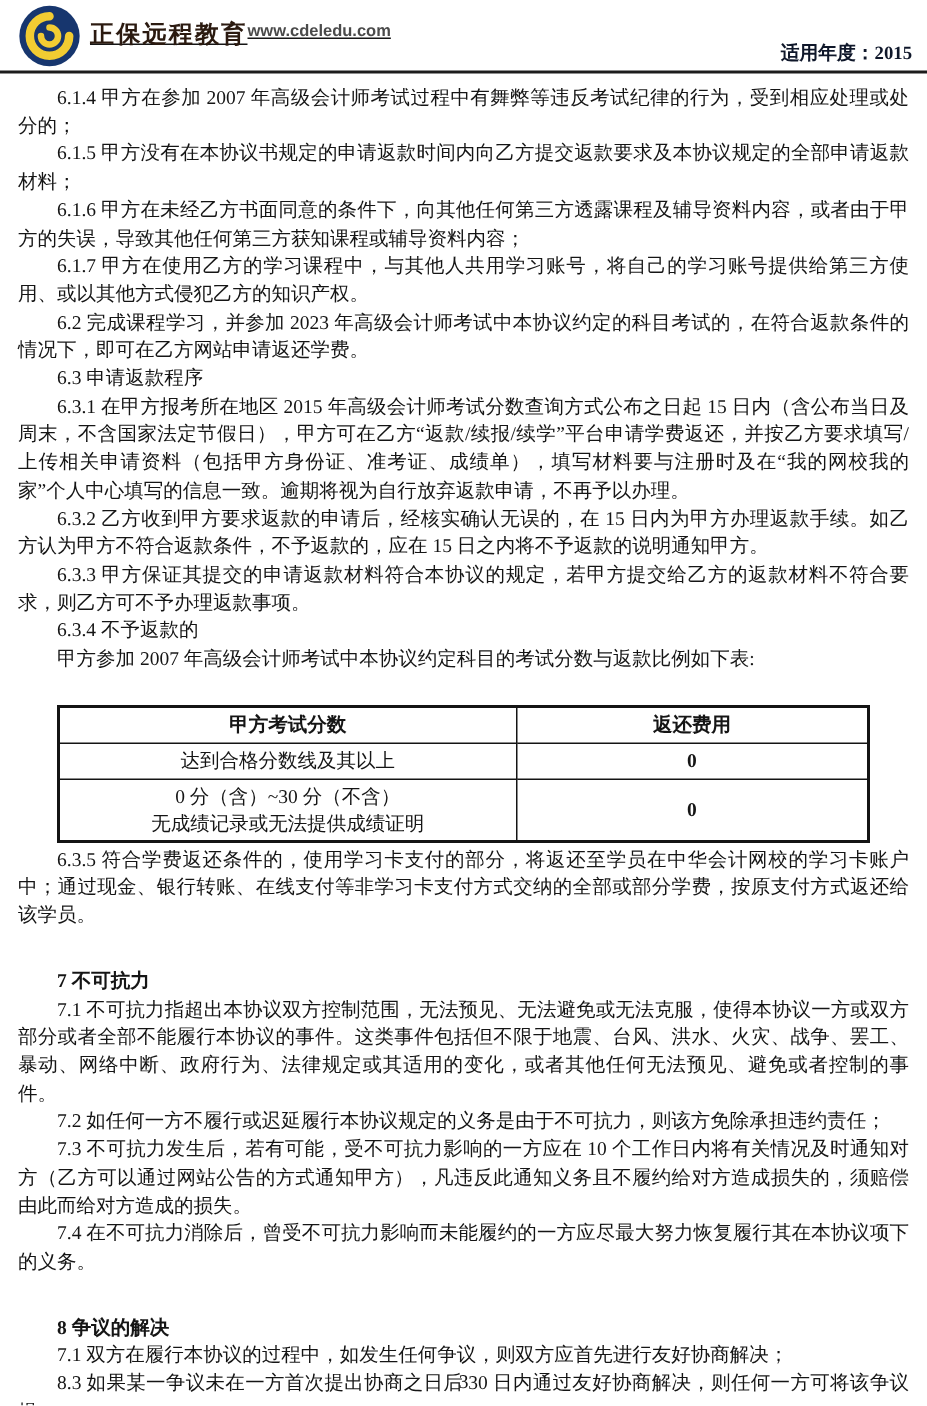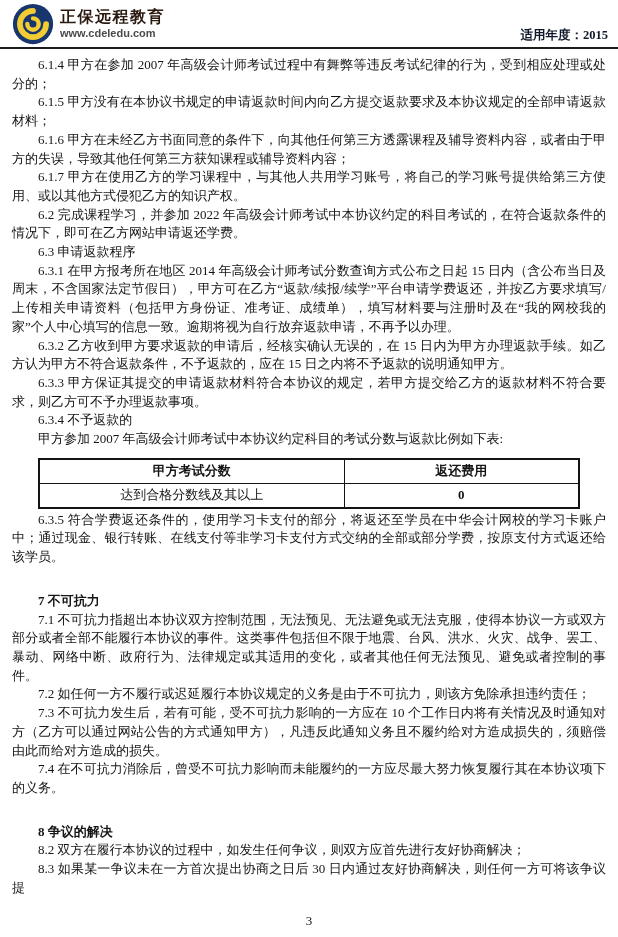--- a/index.html
+++ b/index.html
@@ -13,7 +13,7 @@
   }
   .brand{display:flex;align-items:center;gap:6px;}
   .logo-svg{display:block;}
-  .brand-text{display:flex;flex-direction:column;justify-content:center;line-height:1.15;}
+  .brand-text{display:flex;flex-direction:row;justify-content:center;line-height:1.15;text-decoration:underline;}
   .brand-name{font-size:16px;font-weight:bold;color:#2b1a10;letter-spacing:1.5px;font-family:"Liberation Sans","DejaVu Sans",sans-serif;}
   .brand-url{font-size:11px;font-weight:bold;color:#4a4a4a;font-family:"Liberation Sans","DejaVu Sans",sans-serif;}
   .year-label{font-size:12.5px;font-weight:bold;color:#0f172a;padding-bottom:1px;}

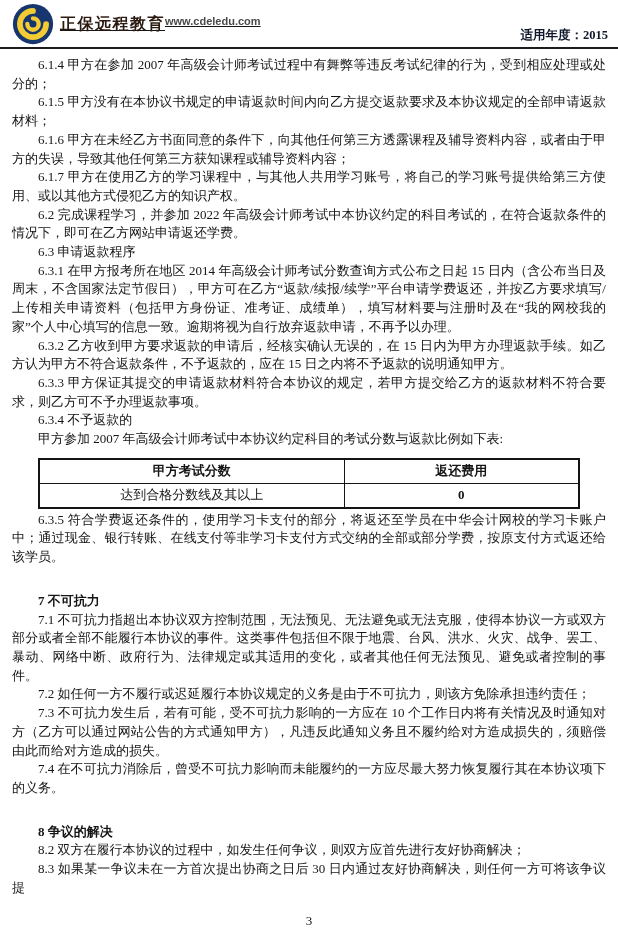--- a/index.html
+++ b/index.html
@@ -67,7 +67,7 @@
     <p class="para">6.1.5 甲方没有在本协议书规定的申请返款时间内向乙方提交返款要求及本协议规定的全部申请返款材料；</p>
     <p class="para">6.1.6 甲方在未经乙方书面同意的条件下，向其他任何第三方透露课程及辅导资料内容，或者由于甲方的失误，导致其他任何第三方获知课程或辅导资料内容；</p>
     <p class="para">6.1.7 甲方在使用乙方的学习课程中，与其他人共用学习账号，将自己的学习账号提供给第三方使用、或以其他方式侵犯乙方的知识产权。</p>
-    <p class="para">6.2 完成课程学习，并参加 2022 年高级会计师考试中本协议约定的科目考试的，在符合返款条件的情况下，即可在乙方网站申请返还学费。</p>
+    <p class="para">6.2 完成课程学习，并参加 2023 年高级会计师考试中本协议约定的科目考试的，在符合返款条件的情况下，即可在乙方网站申请返还学费。</p>
     <p class="para">6.3 申请返款程序</p>
     <p class="para">6.3.1 在甲方报考所在地区 2014 年高级会计师考试分数查询方式公布之日起 15 日内（含公布当日及周末，不含国家法定节假日），甲方可在乙方“返款/续报/续学”平台申请学费返还，并按乙方要求填写/上传相关申请资料（包括甲方身份证、准考证、成绩单），填写材料要与注册时及在“我的网校我的家”个人中心填写的信息一致。逾期将视为自行放弃返款申请，不再予以办理。</p>
     <p class="para">6.3.2 乙方收到甲方要求返款的申请后，经核实确认无误的，在 15 日内为甲方办理返款手续。如乙方认为甲方不符合返款条件，不予返款的，应在 15 日之内将不予返款的说明通知甲方。</p>

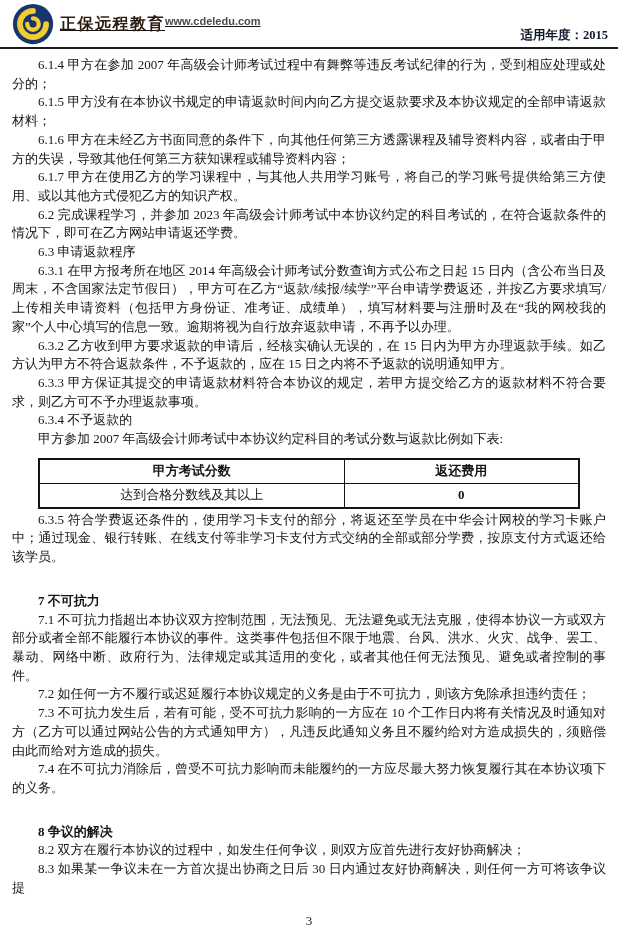--- a/index.html
+++ b/index.html
@@ -69,7 +69,7 @@
     <p class="para">6.1.7 甲方在使用乙方的学习课程中，与其他人共用学习账号，将自己的学习账号提供给第三方使用、或以其他方式侵犯乙方的知识产权。</p>
     <p class="para">6.2 完成课程学习，并参加 2023 年高级会计师考试中本协议约定的科目考试的，在符合返款条件的情况下，即可在乙方网站申请返还学费。</p>
     <p class="para">6.3 申请返款程序</p>
-    <p class="para">6.3.1 在甲方报考所在地区 2014 年高级会计师考试分数查询方式公布之日起 15 日内（含公布当日及周末，不含国家法定节假日），甲方可在乙方“返款/续报/续学”平台申请学费返还，并按乙方要求填写/上传相关申请资料（包括甲方身份证、准考证、成绩单），填写材料要与注册时及在“我的网校我的家”个人中心填写的信息一致。逾期将视为自行放弃返款申请，不再予以办理。</p>
+    <p class="para">6.3.1 在甲方报考所在地区 2015 年高级会计师考试分数查询方式公布之日起 15 日内（含公布当日及周末，不含国家法定节假日），甲方可在乙方“返款/续报/续学”平台申请学费返还，并按乙方要求填写/上传相关申请资料（包括甲方身份证、准考证、成绩单），填写材料要与注册时及在“我的网校我的家”个人中心填写的信息一致。逾期将视为自行放弃返款申请，不再予以办理。</p>
     <p class="para">6.3.2 乙方收到甲方要求返款的申请后，经核实确认无误的，在 15 日内为甲方办理返款手续。如乙方认为甲方不符合返款条件，不予返款的，应在 15 日之内将不予返款的说明通知甲方。</p>
     <p class="para">6.3.3 甲方保证其提交的申请返款材料符合本协议的规定，若甲方提交给乙方的返款材料不符合要求，则乙方可不予办理返款事项。</p>
     <p class="para">6.3.4 不予返款的</p>

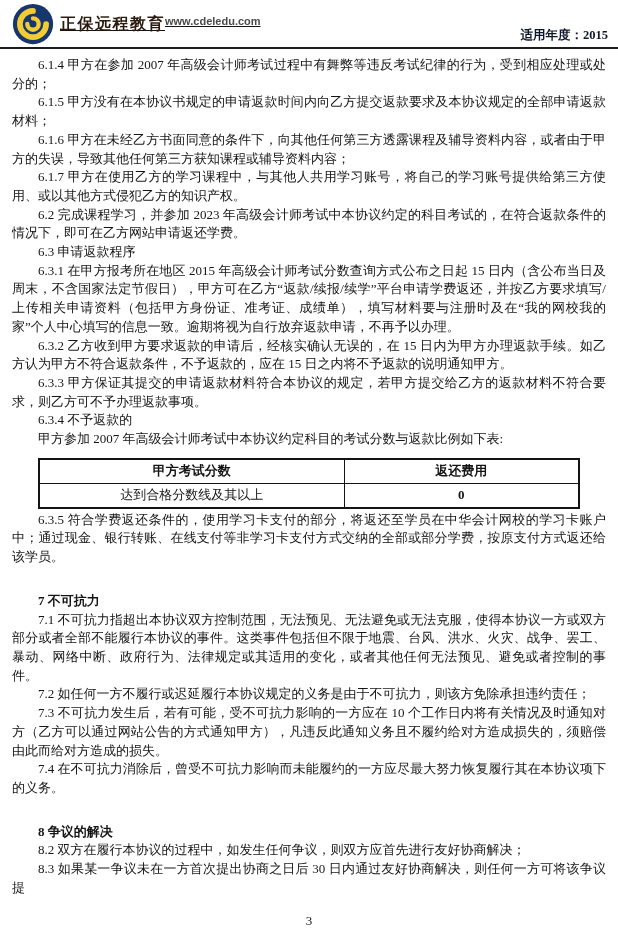--- a/index.html
+++ b/index.html
@@ -24,7 +24,7 @@
   }
   .para.sec{font-weight:bold;margin-top:25px;}
   .refund-table{
-    width:542px;margin:9px auto 2px auto;border-collapse:collapse;
+    width:542px;margin:21px auto 2px auto;border-collapse:collapse;
     border:2px solid #141414;font-size:13px;table-layout:fixed;
   }
   .refund-table th,.refund-table td{

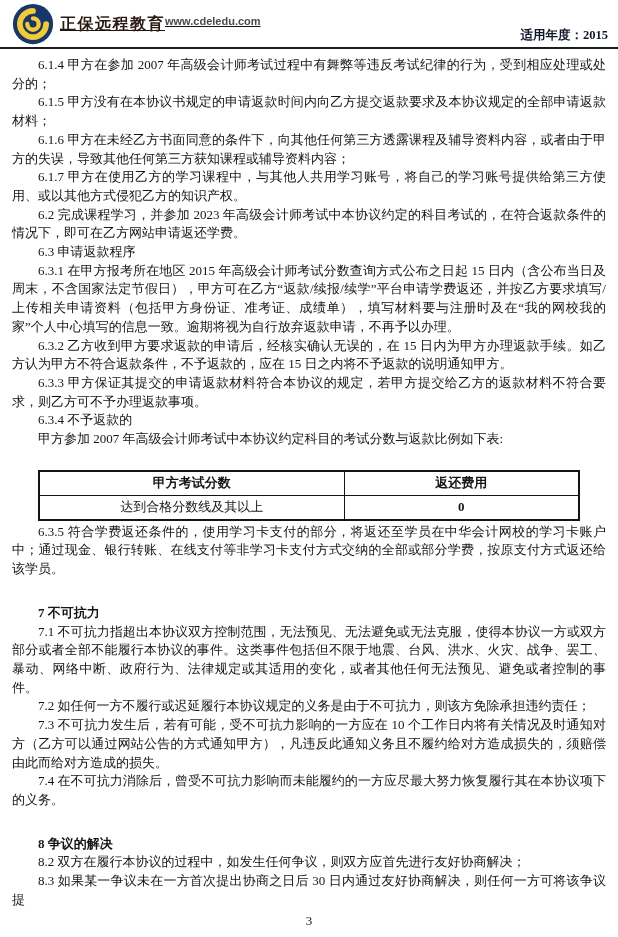--- a/index.html
+++ b/index.html
@@ -91,6 +91,13 @@
           <td>达到合格分数线及其以上</td>
           <td class="refund-val">0</td>
         </tr>
+        <tr class="row-tall">
+          <td class="cell-2line">
+            <div>0 分（含）~30 分（不含）</div>
+            <div>无成绩记录或无法提供成绩证明</div>
+          </td>
+          <td class="refund-val">0</td>
+        </tr>
       </tbody>
     </table>
 

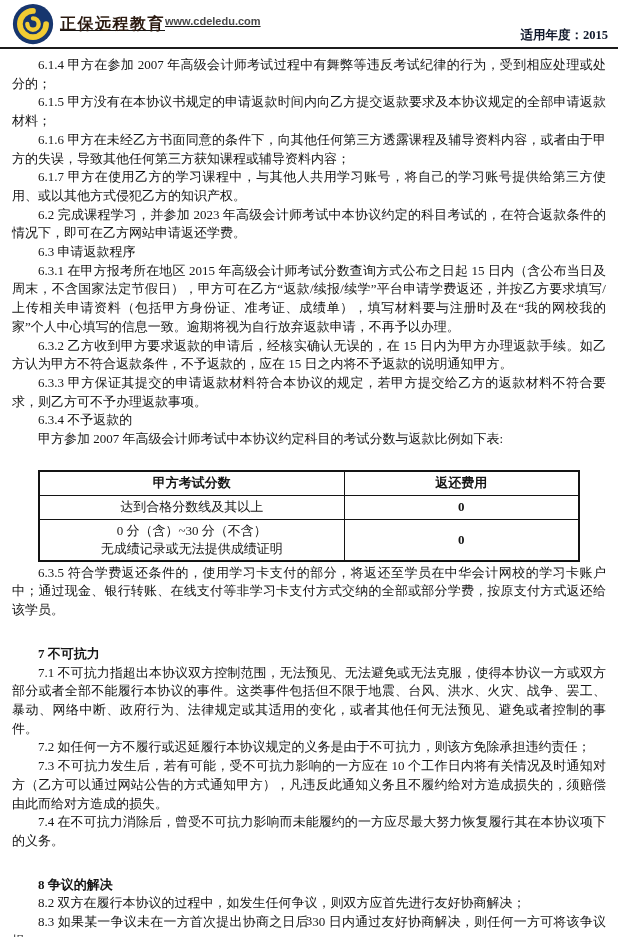--- a/index.html
+++ b/index.html
@@ -108,7 +108,7 @@
     <p class="para">7.3 不可抗力发生后，若有可能，受不可抗力影响的一方应在 10 个工作日内将有关情况及时通知对方（乙方可以通过网站公告的方式通知甲方），凡违反此通知义务且不履约给对方造成损失的，须赔偿由此而给对方造成的损失。</p>
     <p class="para">7.4 在不可抗力消除后，曾受不可抗力影响而未能履约的一方应尽最大努力恢复履行其在本协议项下的义务。</p>
     <p class="para sec">8 争议的解决</p>
-    <p class="para">8.2 双方在履行本协议的过程中，如发生任何争议，则双方应首先进行友好协商解决；</p>
+    <p class="para">7.1 双方在履行本协议的过程中，如发生任何争议，则双方应首先进行友好协商解决；</p>
     <p class="para">8.3 如果某一争议未在一方首次提出协商之日后 30 日内通过友好协商解决，则任何一方可将该争议提</p>
   </div>
 

